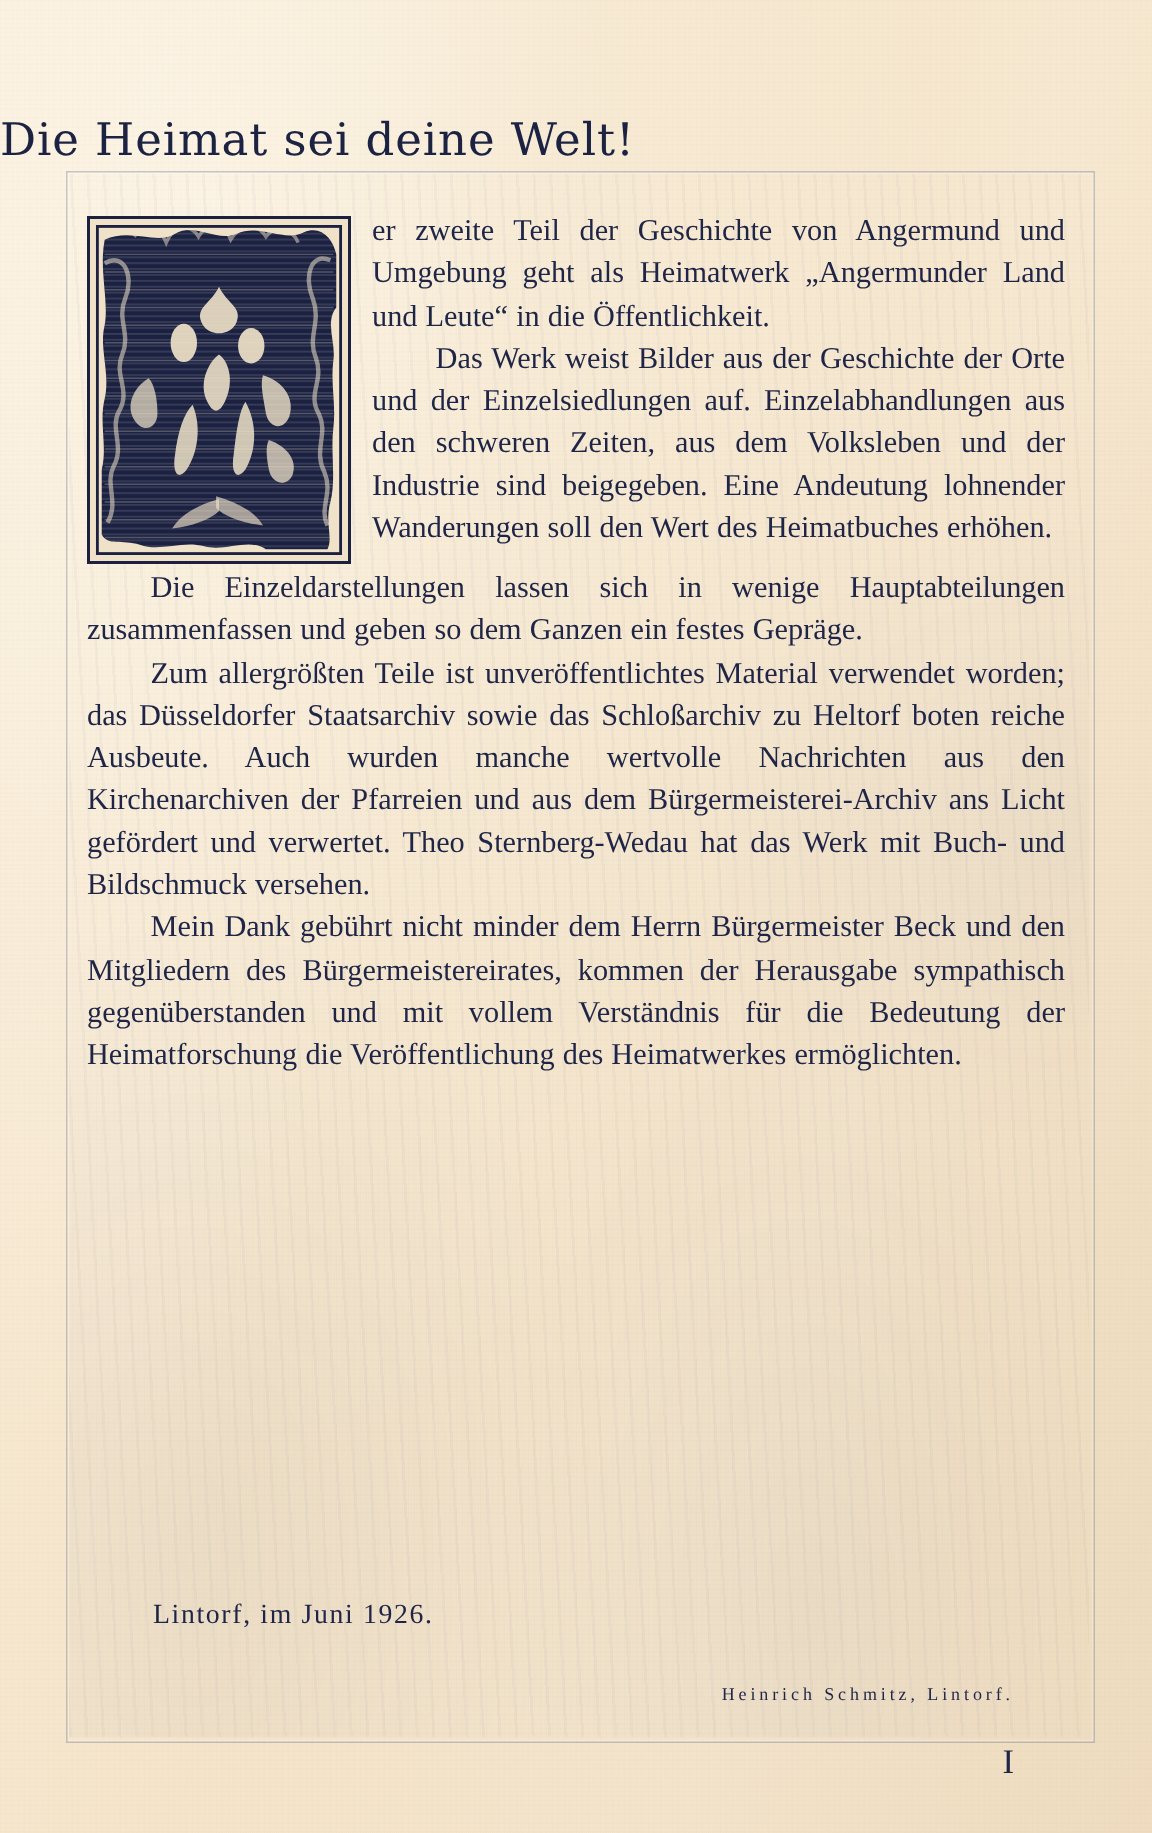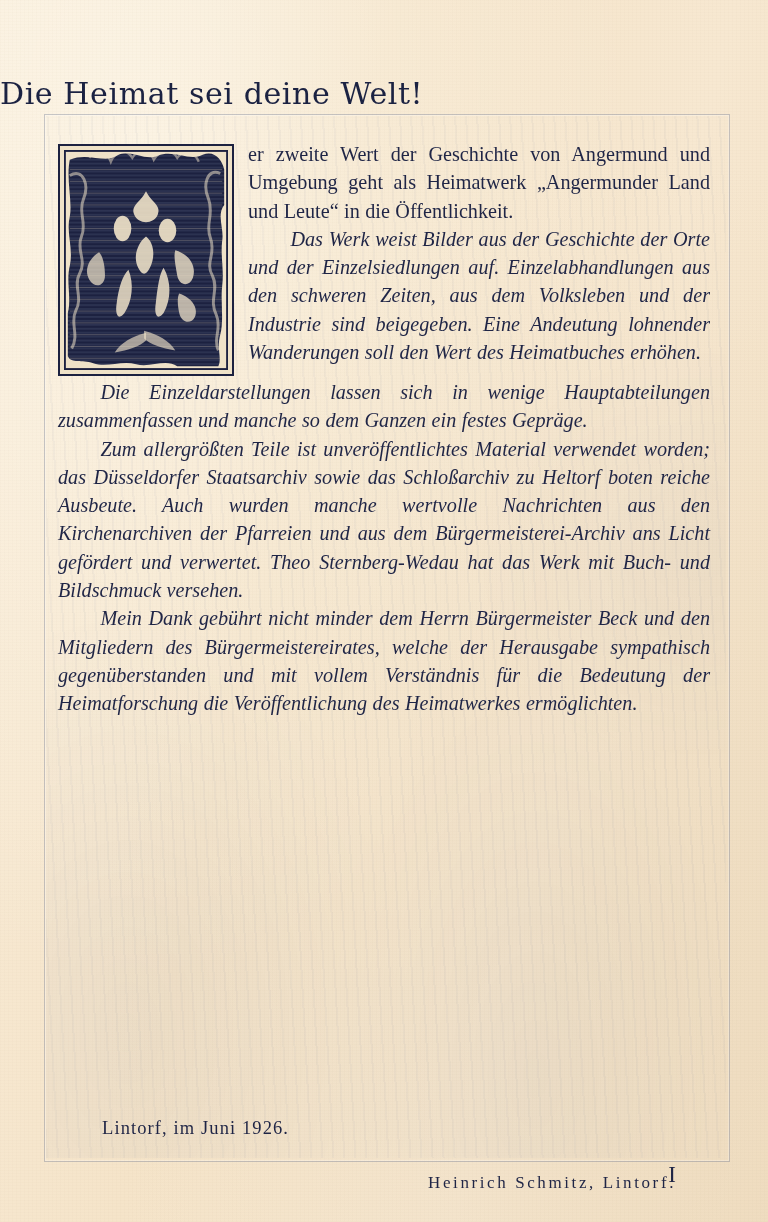--- a/index.html
+++ b/index.html
@@ -259,7 +259,7 @@
         </div>
       </div>
 
-      <p class="para noindent">er zweite Wert der Geschichte von Angermund und Umgebung geht als Heimatwerk „Angermunder Land und Leute“ in die Öffentlichkeit.</p>
+      <p class="para noindent">er zweite Teil der Geschichte von Angermund und Umgebung geht als Heimatwerk „Angermunder Land und Leute“ in die Öffentlichkeit.</p>
       <p class="para indent">Das Werk weist Bilder aus der Geschichte der Orte und der Einzelsiedlungen auf. Einzelabhandlungen aus den schweren Zeiten, aus dem Volksleben und der Industrie sind beigegeben. Eine Andeutung lohnender Wanderungen soll den Wert des Heimatbuches erhöhen.</p>
     </div>
 

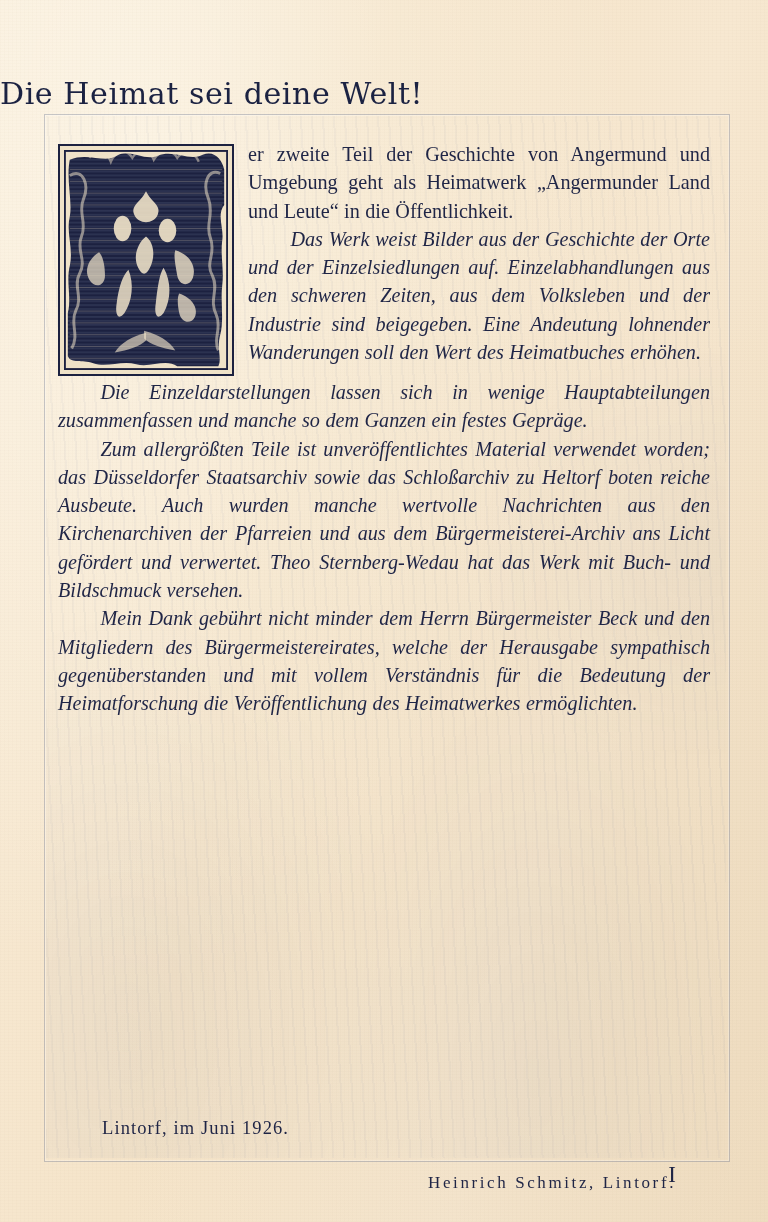--- a/index.html
+++ b/index.html
@@ -109,7 +109,7 @@
     hyphens: none;
   }
   .para + .para { margin-top: 0; }
-  .indent { text-indent: 2.1em; font-style: italic; }
+  .indent { text-indent: 2.1em; }
   .noindent { text-indent: 0; }
 
   #flow-top { overflow: hidden; }

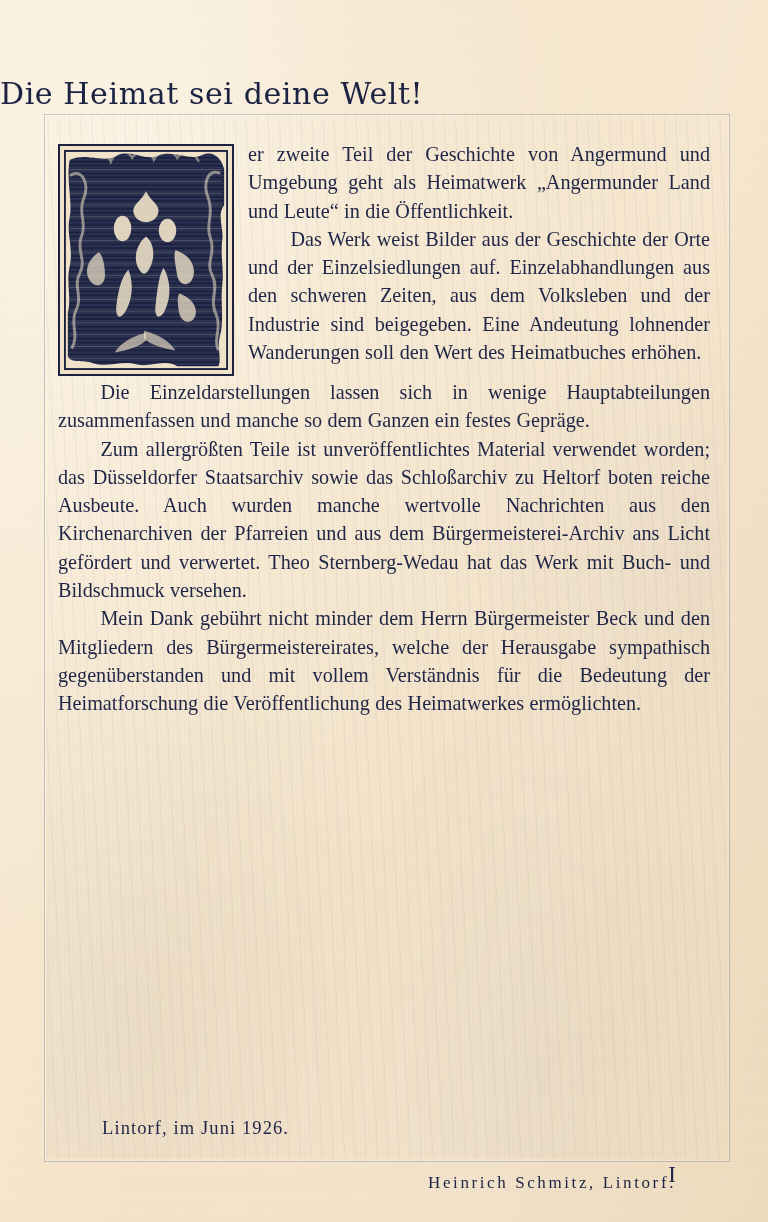--- a/index.html
+++ b/index.html
@@ -264,7 +264,7 @@
     </div>
 
     <div id="after-initial">
-      <p class="para indent">Die Einzeldarstellungen lassen sich in wenige Hauptabteilungen zusammenfassen und manche so dem Ganzen ein festes Gepräge.</p>
+      <p class="para indent">Die Einzeldarstellungen lassen sich in wenige Hauptabteilungen zusammenfassen und geben so dem Ganzen ein festes Gepräge.</p>
       <p class="para indent">Zum allergrößten Teile ist unveröffentlichtes Material verwendet worden; das Düsseldorfer Staatsarchiv sowie das Schloßarchiv zu Heltorf boten reiche Ausbeute. Auch wurden manche wertvolle Nachrichten aus den Kirchenarchiven der Pfarreien und aus dem Bürgermeisterei-Archiv ans Licht gefördert und verwertet. Theo Sternberg-Wedau hat das Werk mit Buch- und Bildschmuck versehen.</p>
       <p class="para indent">Mein Dank gebührt nicht minder dem Herrn Bürgermeister Beck und den Mitgliedern des Bürgermeistereirates, welche der Herausgabe sympathisch gegenüberstanden und mit vollem Verständnis für die Bedeutung der Heimatforschung die Veröffentlichung des Heimatwerkes ermöglichten.</p>
     </div>

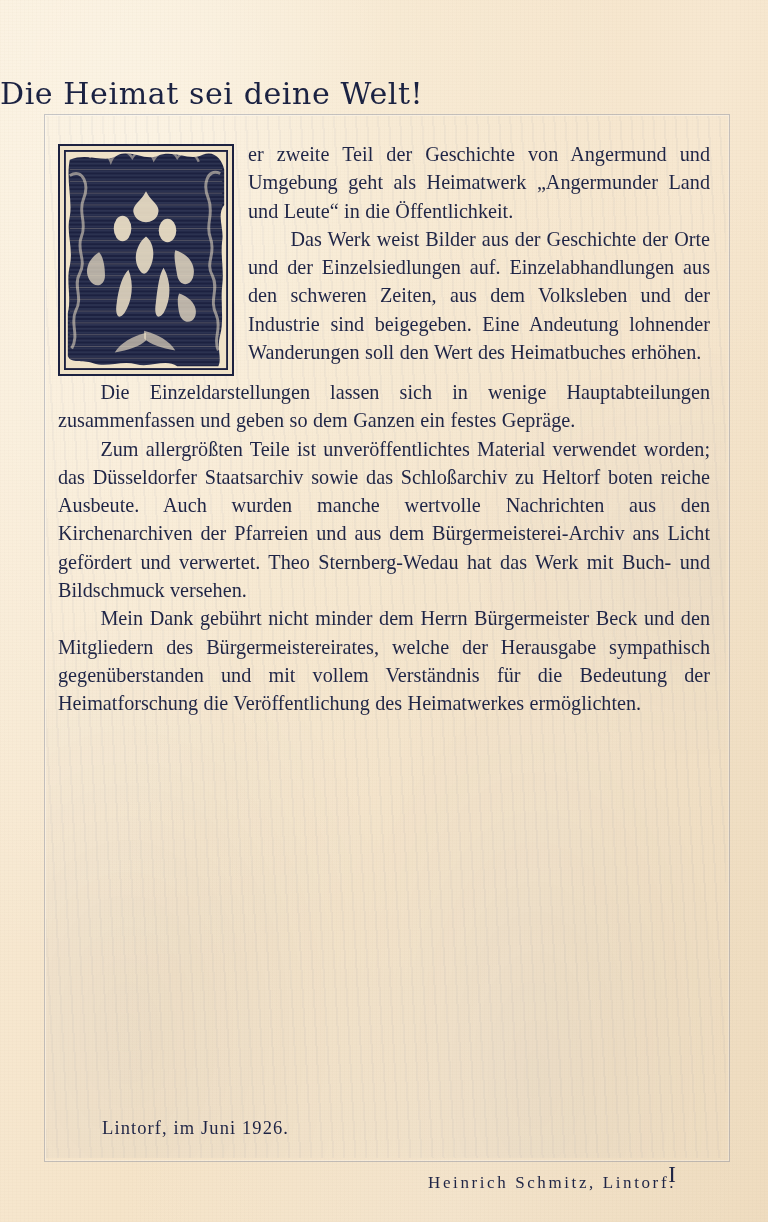--- a/index.html
+++ b/index.html
@@ -266,7 +266,7 @@
     <div id="after-initial">
       <p class="para indent">Die Einzeldarstellungen lassen sich in wenige Hauptabteilungen zusammenfassen und geben so dem Ganzen ein festes Gepräge.</p>
       <p class="para indent">Zum allergrößten Teile ist unveröffentlichtes Material verwendet worden; das Düsseldorfer Staatsarchiv sowie das Schloßarchiv zu Heltorf boten reiche Ausbeute. Auch wurden manche wertvolle Nachrichten aus den Kirchenarchiven der Pfarreien und aus dem Bürgermeisterei-Archiv ans Licht gefördert und verwertet. Theo Sternberg-Wedau hat das Werk mit Buch- und Bildschmuck versehen.</p>
-      <p class="para indent">Mein Dank gebührt nicht minder dem Herrn Bürgermeister Beck und den Mitgliedern des Bürgermeistereirates, welche der Herausgabe sympathisch gegenüberstanden und mit vollem Verständnis für die Bedeutung der Heimatforschung die Veröffentlichung des Heimatwerkes ermöglichten.</p>
+      <p class="para indent">Mein Dank gebührt nicht minder dem Herrn Bürgermeister Beck und den Mitgliedern des Bürgermeistereirates, kommen der Herausgabe sympathisch gegenüberstanden und mit vollem Verständnis für die Bedeutung der Heimatforschung die Veröffentlichung des Heimatwerkes ermöglichten.</p>
     </div>
   </div>
 

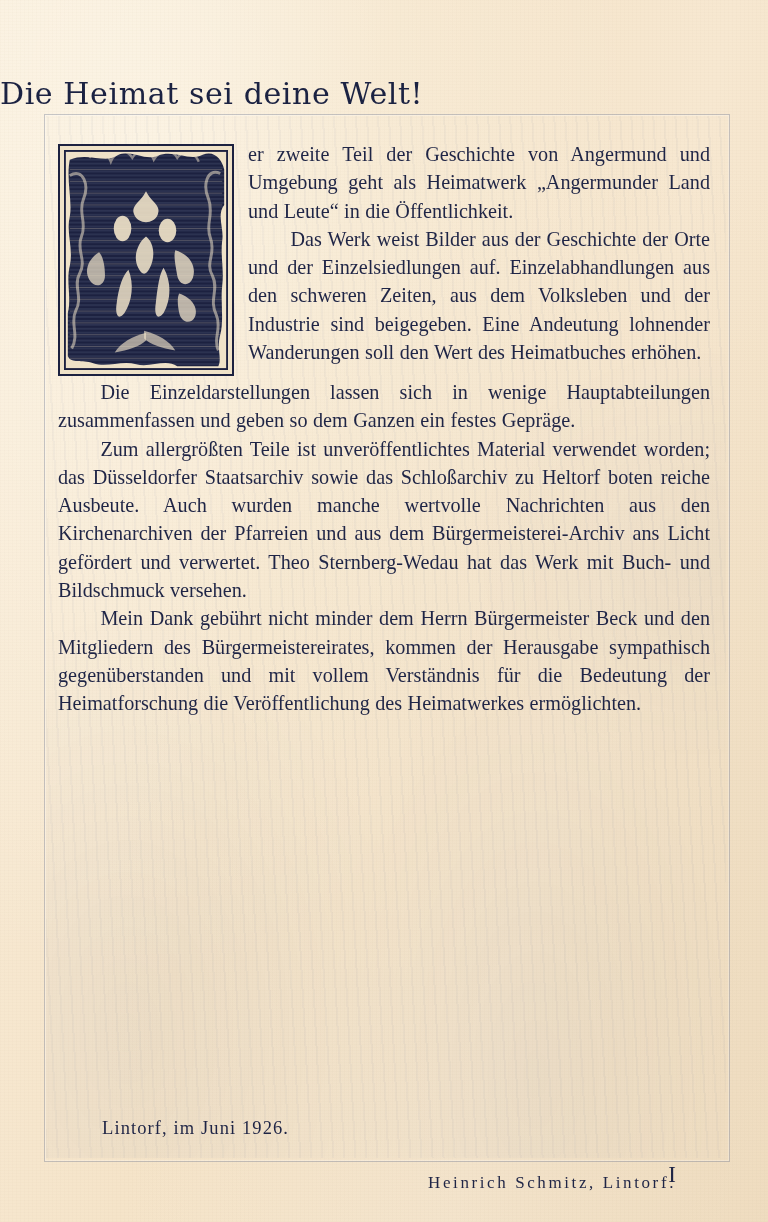--- a/index.html
+++ b/index.html
@@ -120,7 +120,7 @@
   #closing {
     position: absolute;
     left: 58px;
-    top: 1118px;
+    top: 1067px;
     width: 652px;
   }
   #place-date {

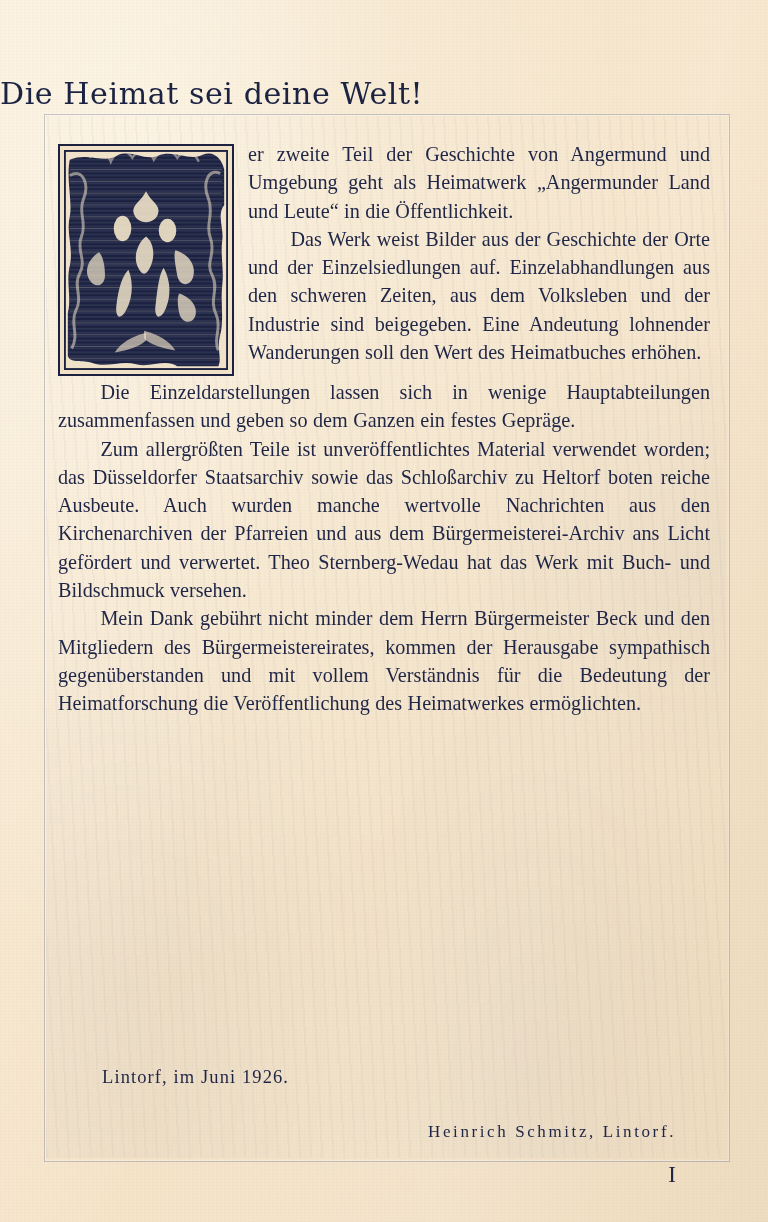--- a/index.html
+++ b/index.html
@@ -131,7 +131,7 @@
   }
   #signature {
     margin-top: 34px;
-    font-size: 17px;
+    font-size: 12px;
     letter-spacing: 2.6px;
     color: #1f2546;
     text-align: right;

